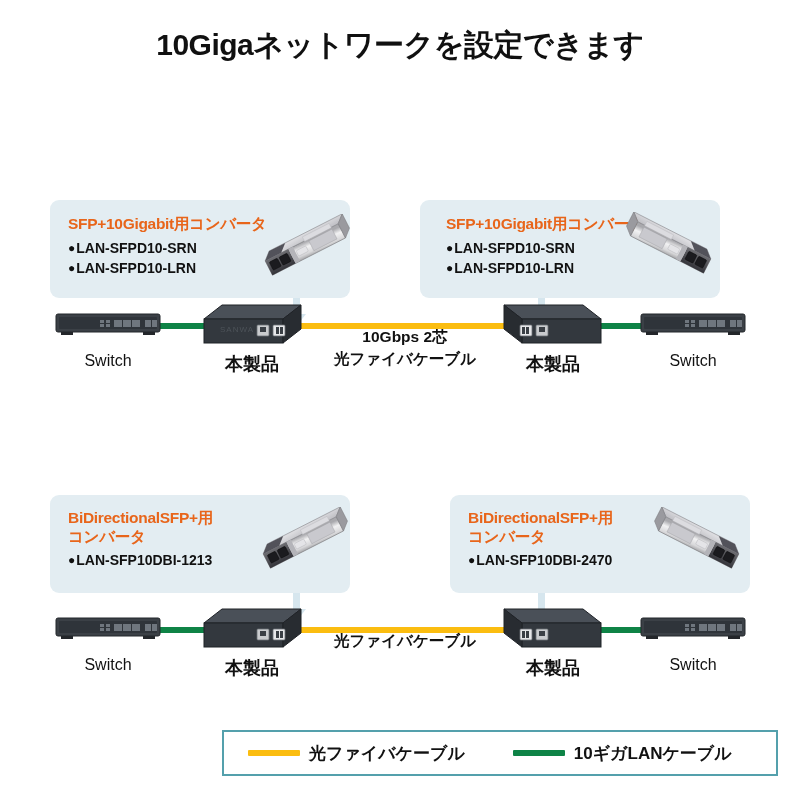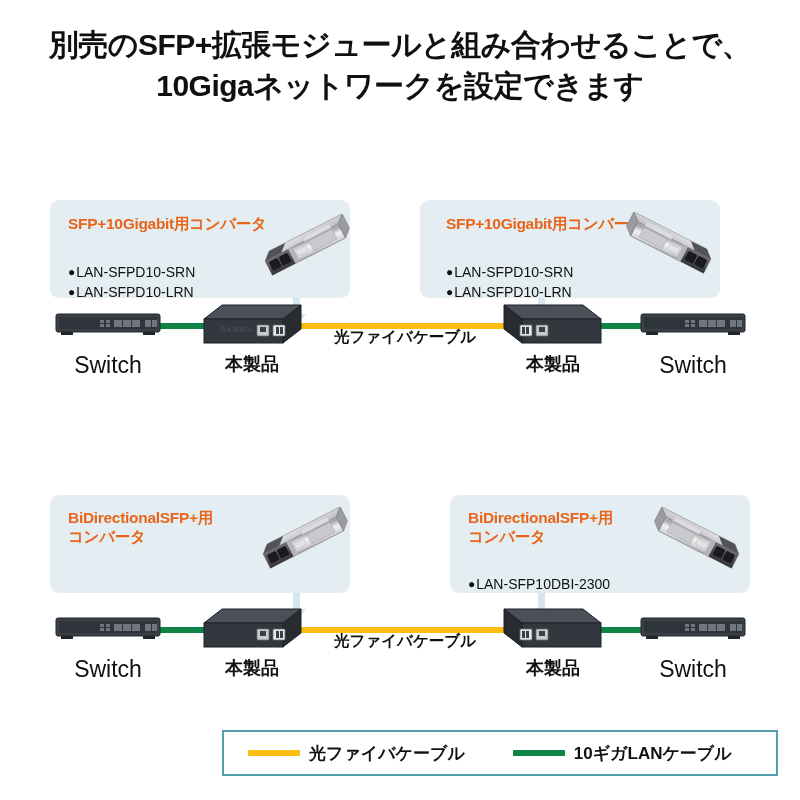--- a/index.html
+++ b/index.html
@@ -137,7 +137,6 @@
 <div class="page">
 
   <div class="title">
-    <span class="l1">別売のSFP+拡張モジュールと組み合わせることで、</span>
     <span class="l2">10Gigaネットワークを設定できます</span>
   </div>
 

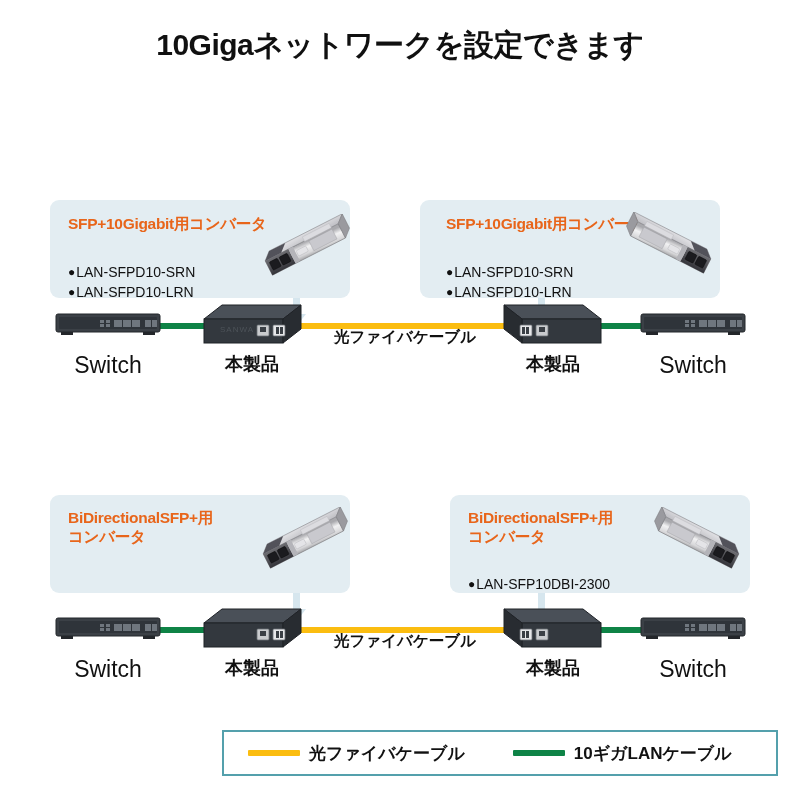--- a/index.html
+++ b/index.html
@@ -53,10 +53,9 @@
   }
   .callout .models{
     position:absolute;
-    font-size:14px;font-weight:normal;line-height:1.45;
+    font-size:14px;font-weight:bold;line-height:1.45;
     color:#111;
     white-space:nowrap;
-    margin-top:24px;
   }
   .callout .models div{display:block;}
   .bullet{font-size:12px;vertical-align:1px;margin-right:1px;}

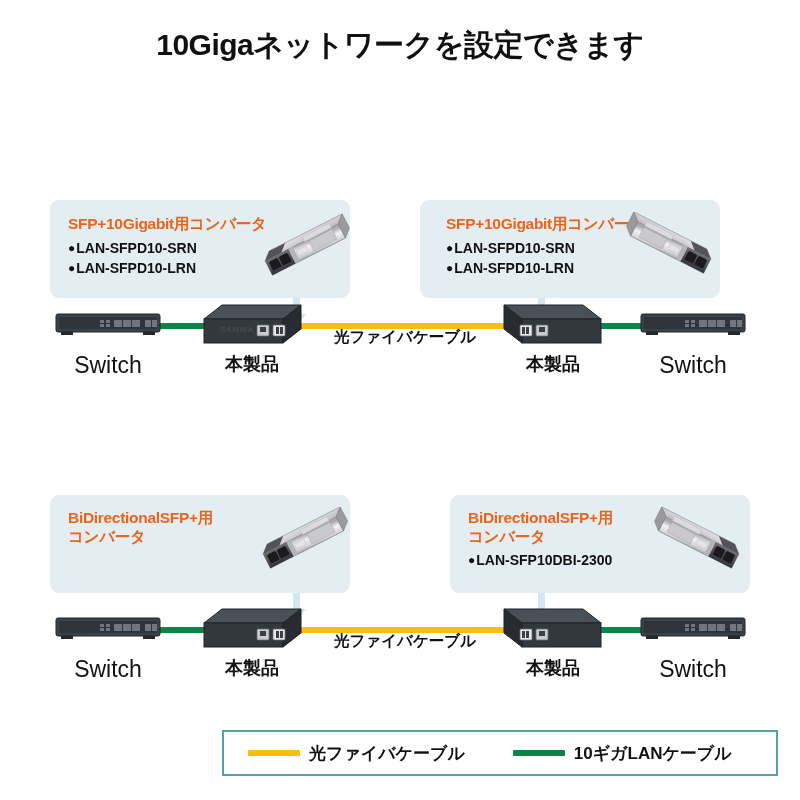--- a/index.html
+++ b/index.html
@@ -274,6 +274,7 @@
     <div class="devlabel latin" style="left:28px;top:56px;">Switch</div>
     <div class="devlabel" style="left:172px;top:56px;">本製品</div>
     <div class="midlabel" style="left:275px;top:30px;">
+      <span>10Gbps 2芯</span>
       <span>光ファイバケーブル</span>
     </div>
     <div class="devlabel" style="left:473px;top:56px;">本製品</div>

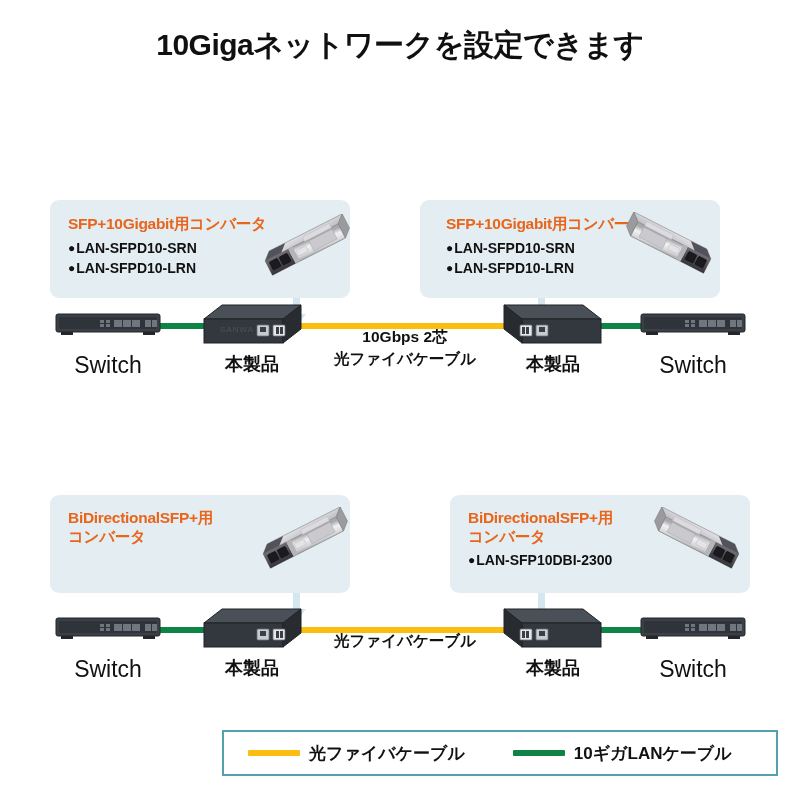--- a/index.html
+++ b/index.html
@@ -109,7 +109,7 @@
     font-size:18px;font-weight:bold;color:#111;
     letter-spacing:0px;
   }
-  .devlabel.latin{font-size:23px;font-weight:normal;}
+  .devlabel.latin{font-size:16px;font-weight:normal;}
 
   .midlabel{
     position:absolute;text-align:center;width:260px;

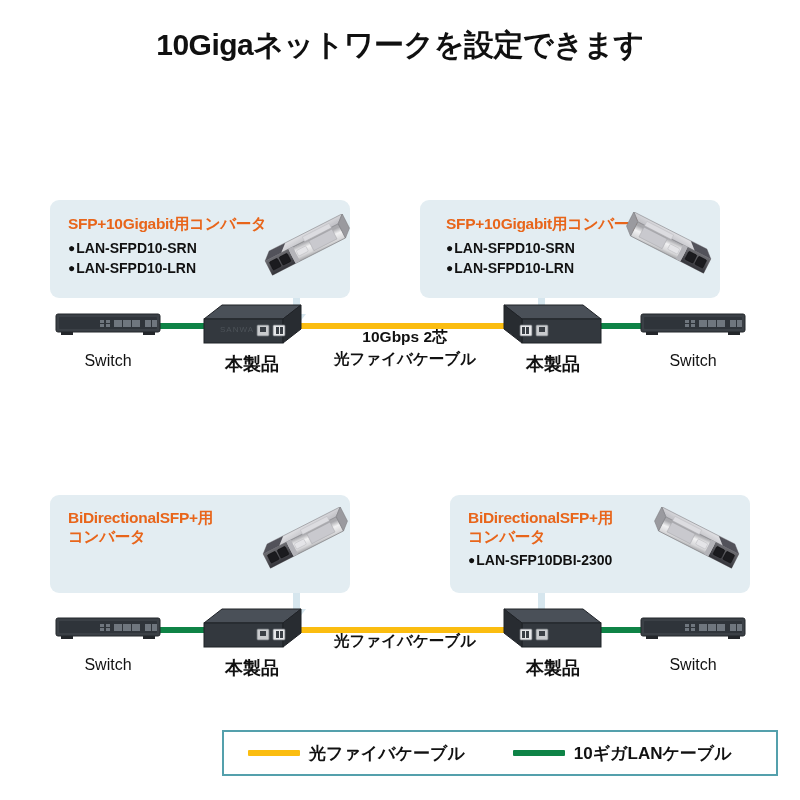--- a/index.html
+++ b/index.html
@@ -287,6 +287,9 @@
       <span>BiDirectionalSFP+用</span><br>
       <span>コンバータ</span>
     </div>
+    <div class="models">
+      <div><span class="bullet">●</span><span>LAN-SFP10DBI-1213</span></div>
+    </div>
     <svg class="sfp" viewBox="0 0 108 70">
       <g transform="rotate(-27 54 35)">
         <rect x="14" y="28" width="82" height="16" fill="url(#g-body)" stroke="#7c7c80" stroke-width="0.6"></rect>

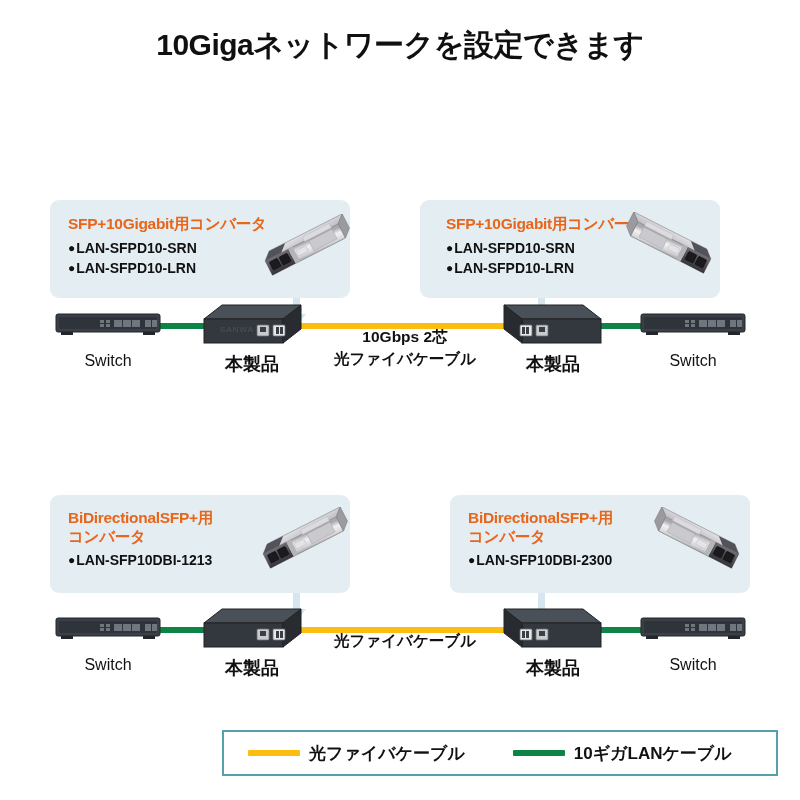--- a/index.html
+++ b/index.html
@@ -315,7 +315,7 @@
       <span>コンバータ</span>
     </div>
     <div class="models">
-      <div><span class="bullet">●</span><span>LAN-SFP10DBI-2300</span></div>
+      <div><span class="bullet">●</span><span>LAN-SFP10DBI-2470</span></div>
     </div>
     <svg class="sfp" viewBox="0 0 108 70">
       <g transform="rotate(-27 54 35)">

